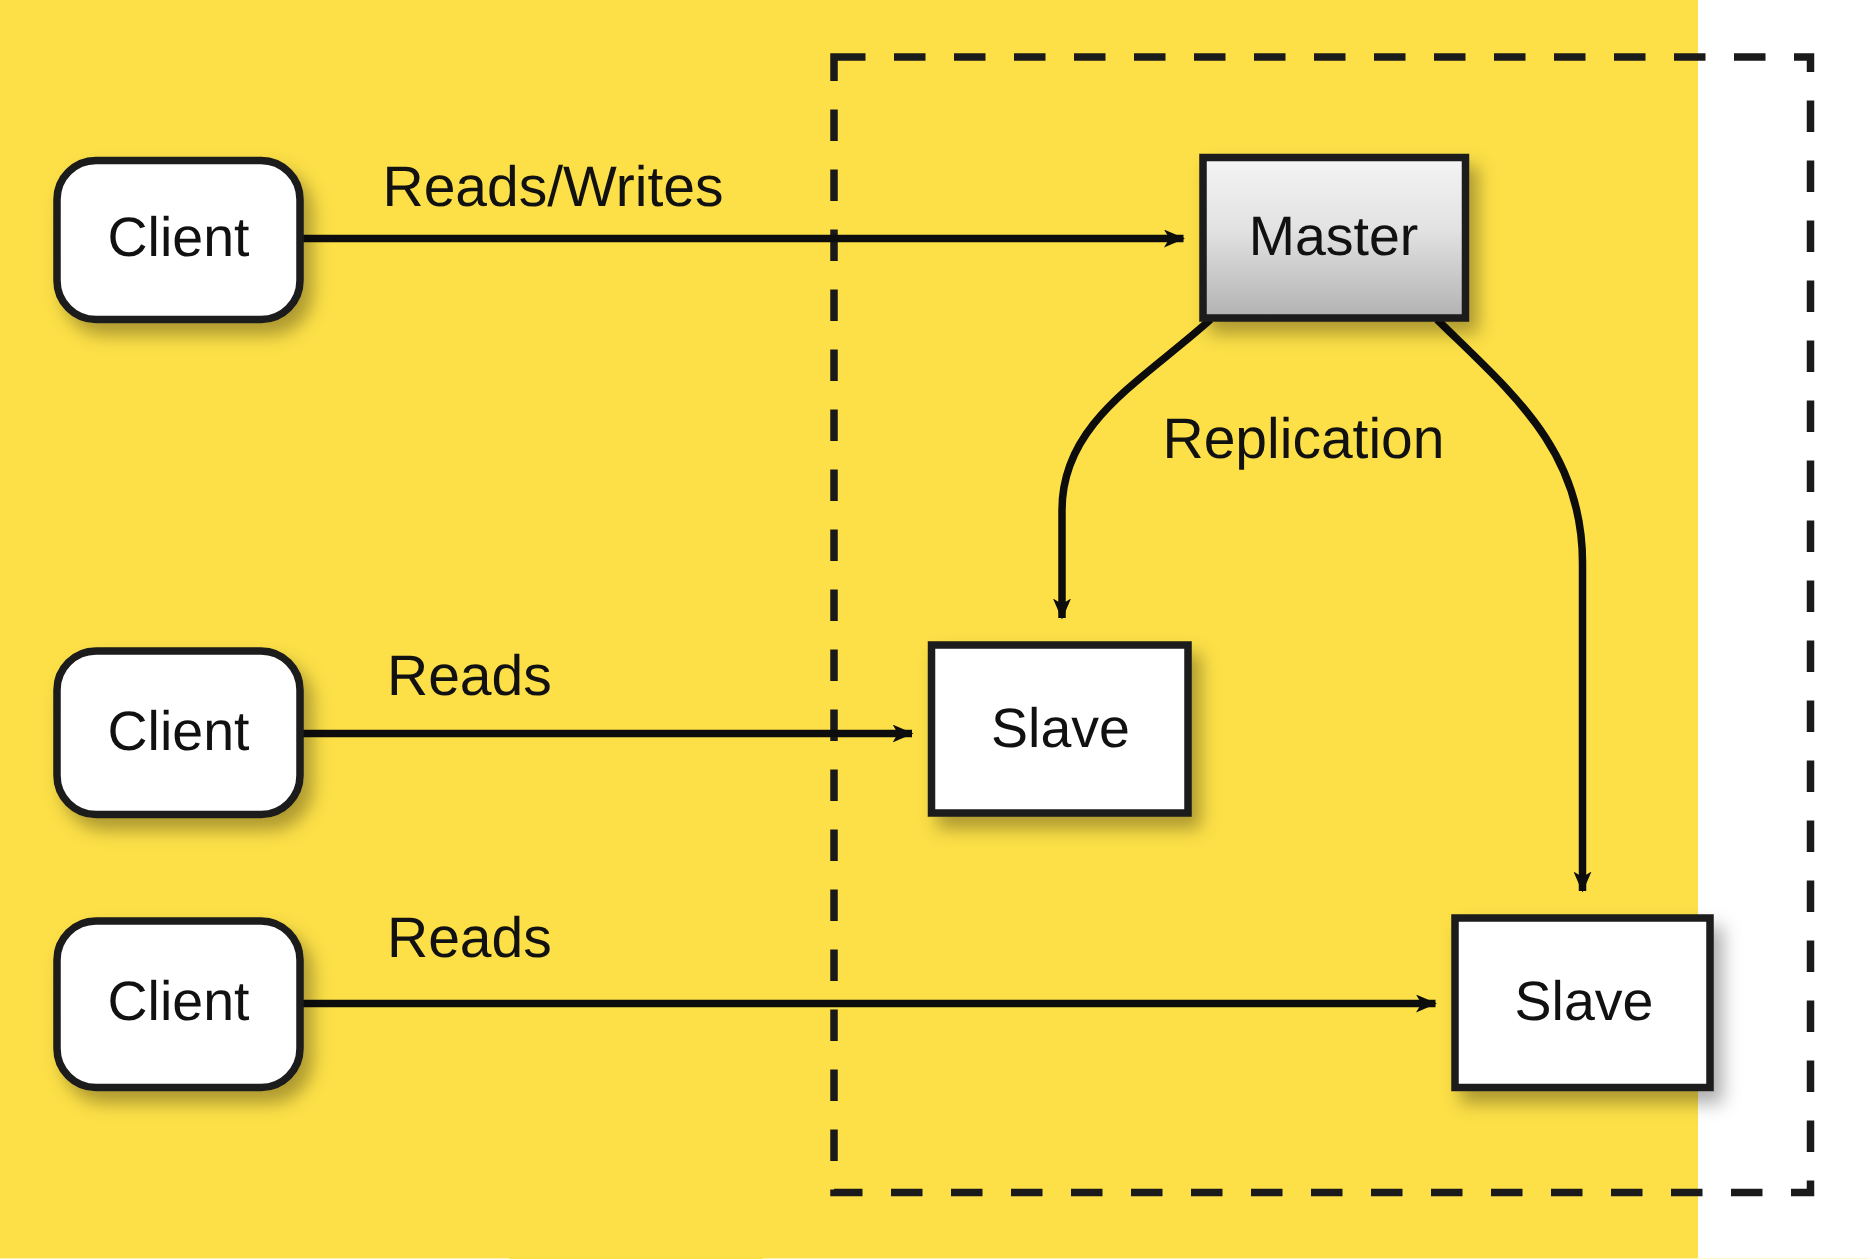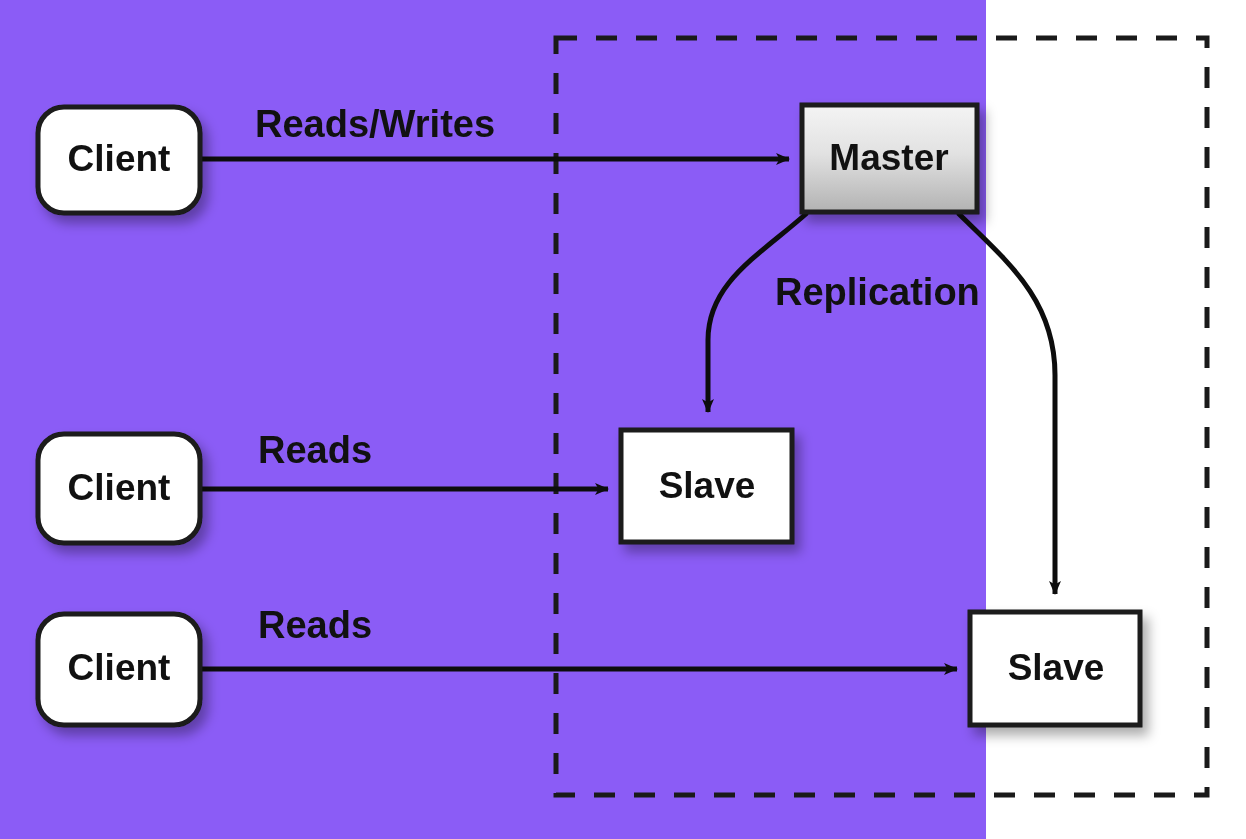--- a/index.html
+++ b/index.html
@@ -15,10 +15,9 @@
   }
   #diagram {
     position: relative;
-    width: 986px;
+    width: 1132px;
     height: 839px;
-    background: #8b5cf6;
-    font-weight: bold;
+    background: #fde047;
   }
   #diagram svg {
     position: absolute;

